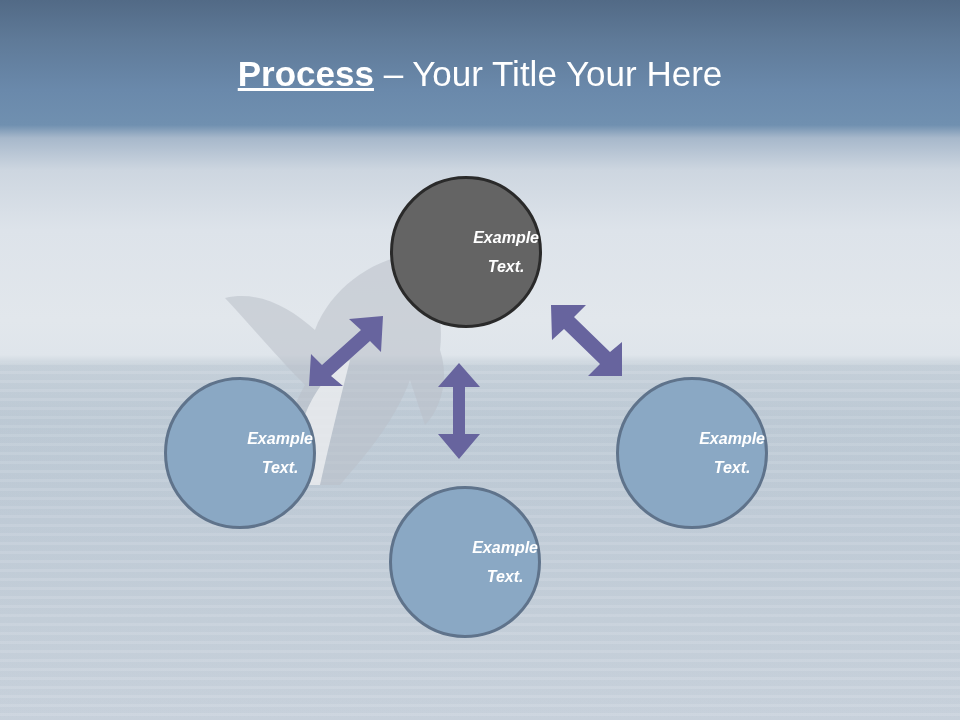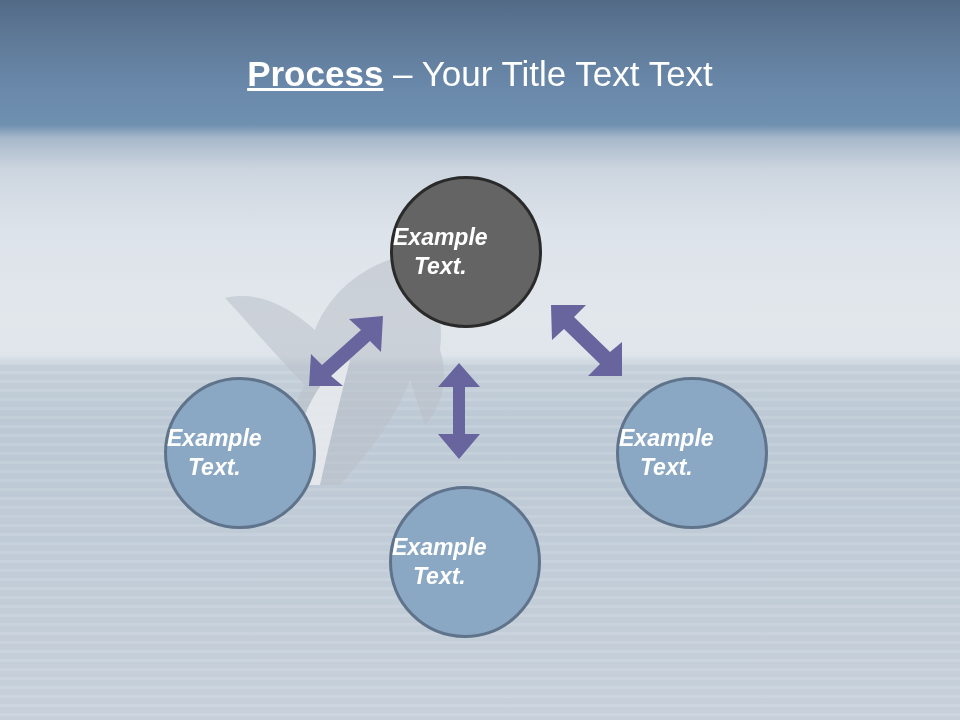--- a/index.html
+++ b/index.html
@@ -47,7 +47,7 @@
   </svg>
 
   <div class="title">
-    <span class="bold">Process</span><span> – Your Title Text Text</span>
+    <span class="bold">Process</span><span> – Your Title Your Here</span>
   </div>
 
   <svg class="arrow" style="left:305px; top:312px;" width="82" height="78" viewBox="0 0 82 78">

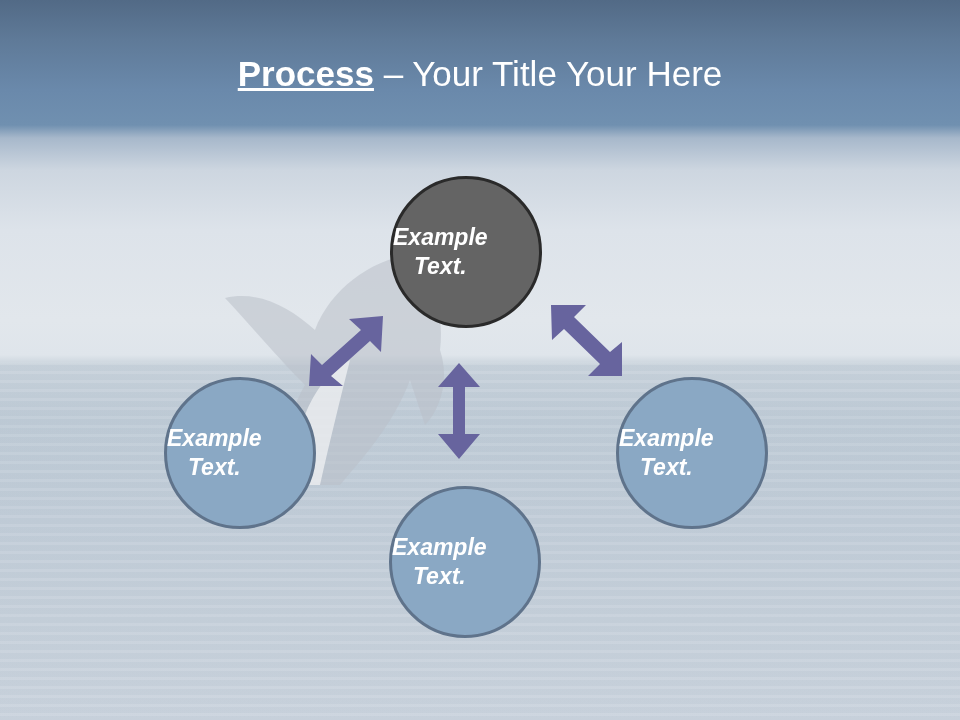--- a/index.html
+++ b/index.html
@@ -26,9 +26,9 @@
   .title .bold { font-weight: bold; text-decoration: underline; }
   .node {
     position: absolute; width: 152px; height: 152px; border-radius: 50%;
-    box-sizing: border-box; display: flex; align-items: center; justify-content: flex-start;
+    box-sizing: border-box; display: flex; align-items: center; justify-content: flex-end;
     text-align: center; color: #ffffff; font-style: italic; font-weight: bold;
-    font-size: 23px; line-height: 29px;
+    font-size: 16px; line-height: 29px;
   }
   .node.center { background: #646464; border: 3px solid #2a2a2a; }
   .node.blue { background: #8aa8c4; border: 3px solid #5f738b; }

